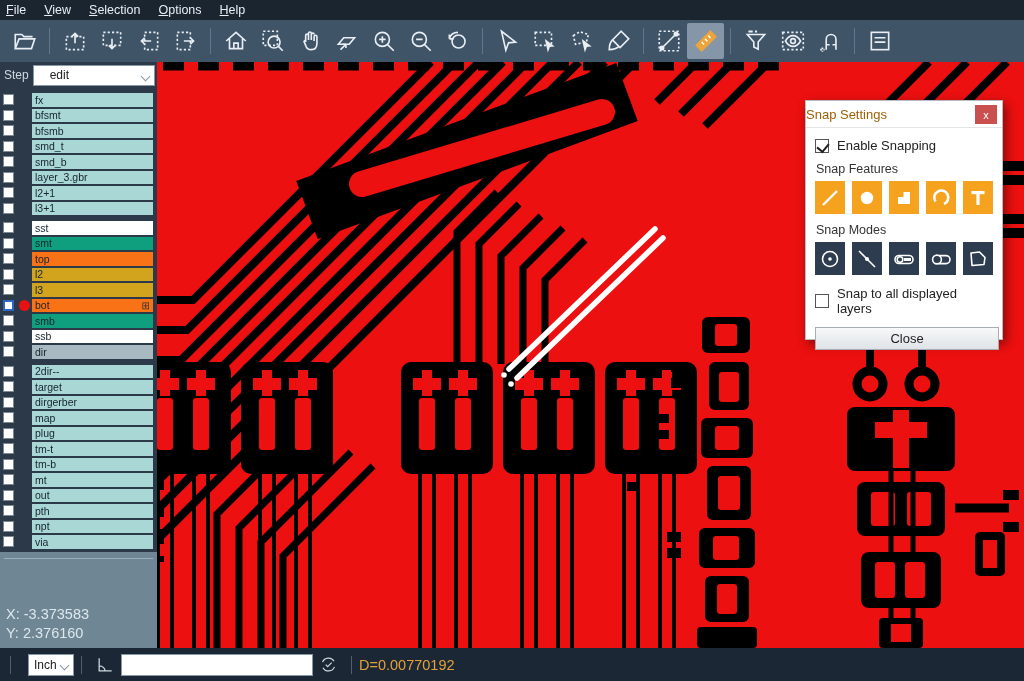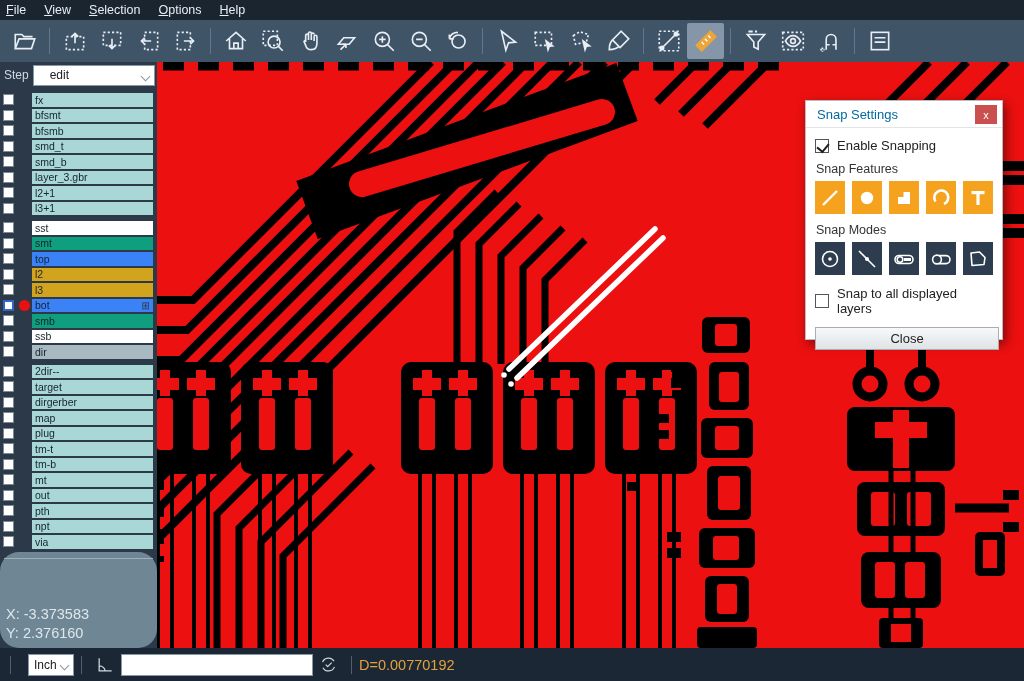--- a/index.html
+++ b/index.html
@@ -52,7 +52,7 @@
   #snapdlg { position:absolute; left:805px; top:100px; width:198px; height:240px;
     background:#fff; border:1px solid #b8bcc0; box-shadow:3px 4px 10px rgba(0,0,0,.45); z-index:10; }
   #dlgtitle { height:27px; border-bottom:1px solid #e2e4e6; display:flex; align-items:center;
-    padding-left:11px; font-size:13px; color:#0369a1; }
+    font-size:13px; color:#a16207; }
   #dlgclose { position:absolute; right:5px; top:4px; width:22px; height:19px; background:#c9504e;
     color:#fff; font-size:11px; display:flex; align-items:center; justify-content:center; }
   .dlgbody { padding:10px 9px 0 9px; }

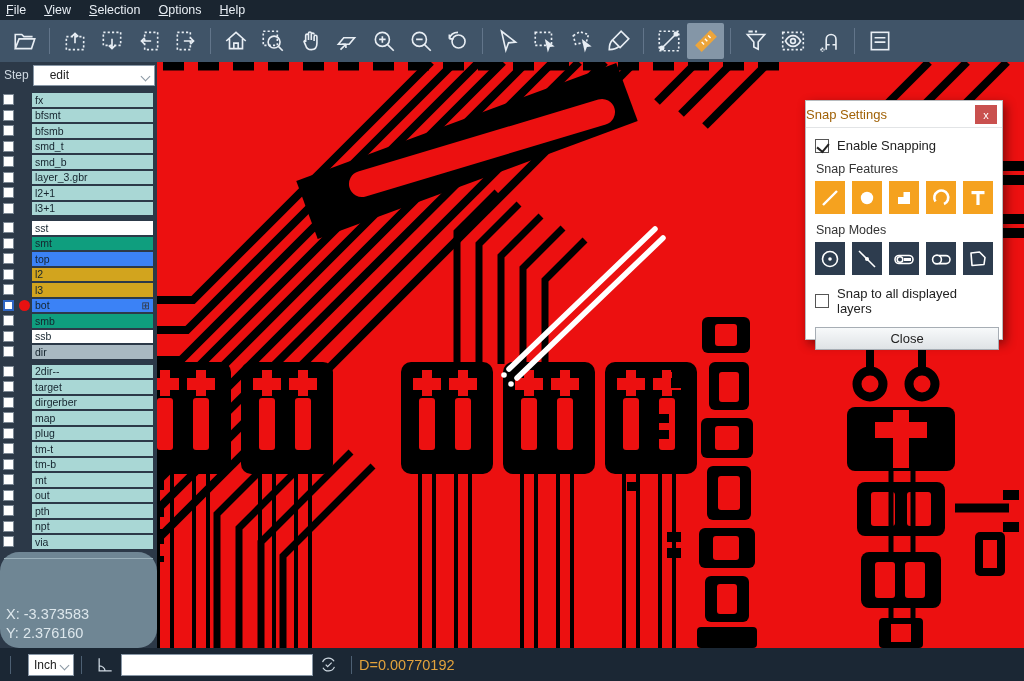--- a/index.html
+++ b/index.html
@@ -39,7 +39,7 @@
   .lcell { position:absolute; left:32px; width:121px; height:13.5px; font-size:10.5px;
     color:#15242e; padding-left:3px; display:flex; align-items:center; }
   .c-cyan{background:#a9d7d5;} .c-white{background:#ffffff;} .c-green{background:#0f9e7e;}
-  .c-amber{background:#3b82f6;} .c-gold{background:#d2a41e;} .c-grey{background:#a9b9c2;}
+  .c-amber{background:#f97316;} .c-gold{background:#d2a41e;} .c-grey{background:#a9b9c2;}
   .gridglyph { margin-left:auto; margin-right:3px; font-size:10px; color:#333; }
   #xypanel { position:absolute; left:0; bottom:0; width:157px; height:96px; background:#6f8694;border-radius:19px; }
   #xypanel .divider { position:absolute; left:4px; right:4px; top:6px; height:1px; background:#9ab0ba; }

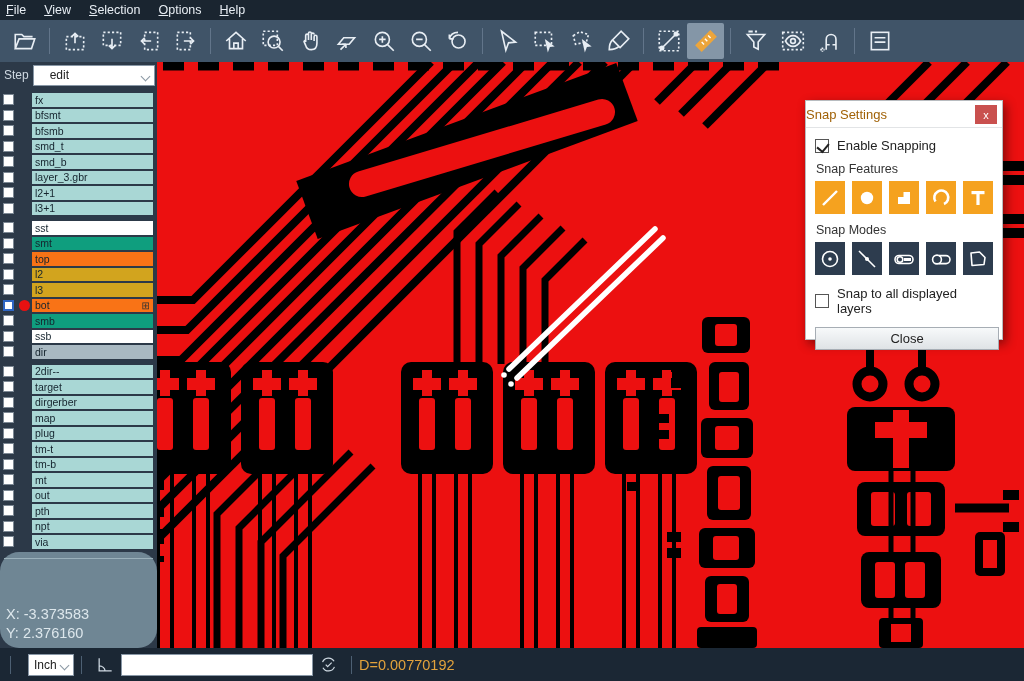--- a/index.html
+++ b/index.html
@@ -41,7 +41,7 @@
   .c-cyan{background:#a9d7d5;} .c-white{background:#ffffff;} .c-green{background:#0f9e7e;}
   .c-amber{background:#f97316;} .c-gold{background:#d2a41e;} .c-grey{background:#a9b9c2;}
   .gridglyph { margin-left:auto; margin-right:3px; font-size:10px; color:#333; }
-  #xypanel { position:absolute; left:0; bottom:0; width:157px; height:96px; background:#6f8694;border-radius:19px; }
+  #xypanel { position:absolute; left:0; bottom:0; width:157px; height:96px; background:#6f8694; }
   #xypanel .divider { position:absolute; left:4px; right:4px; top:6px; height:1px; background:#9ab0ba; }
   .xyline { position:absolute; left:6px; color:#dde7ec; font-size:14.5px; }
 

